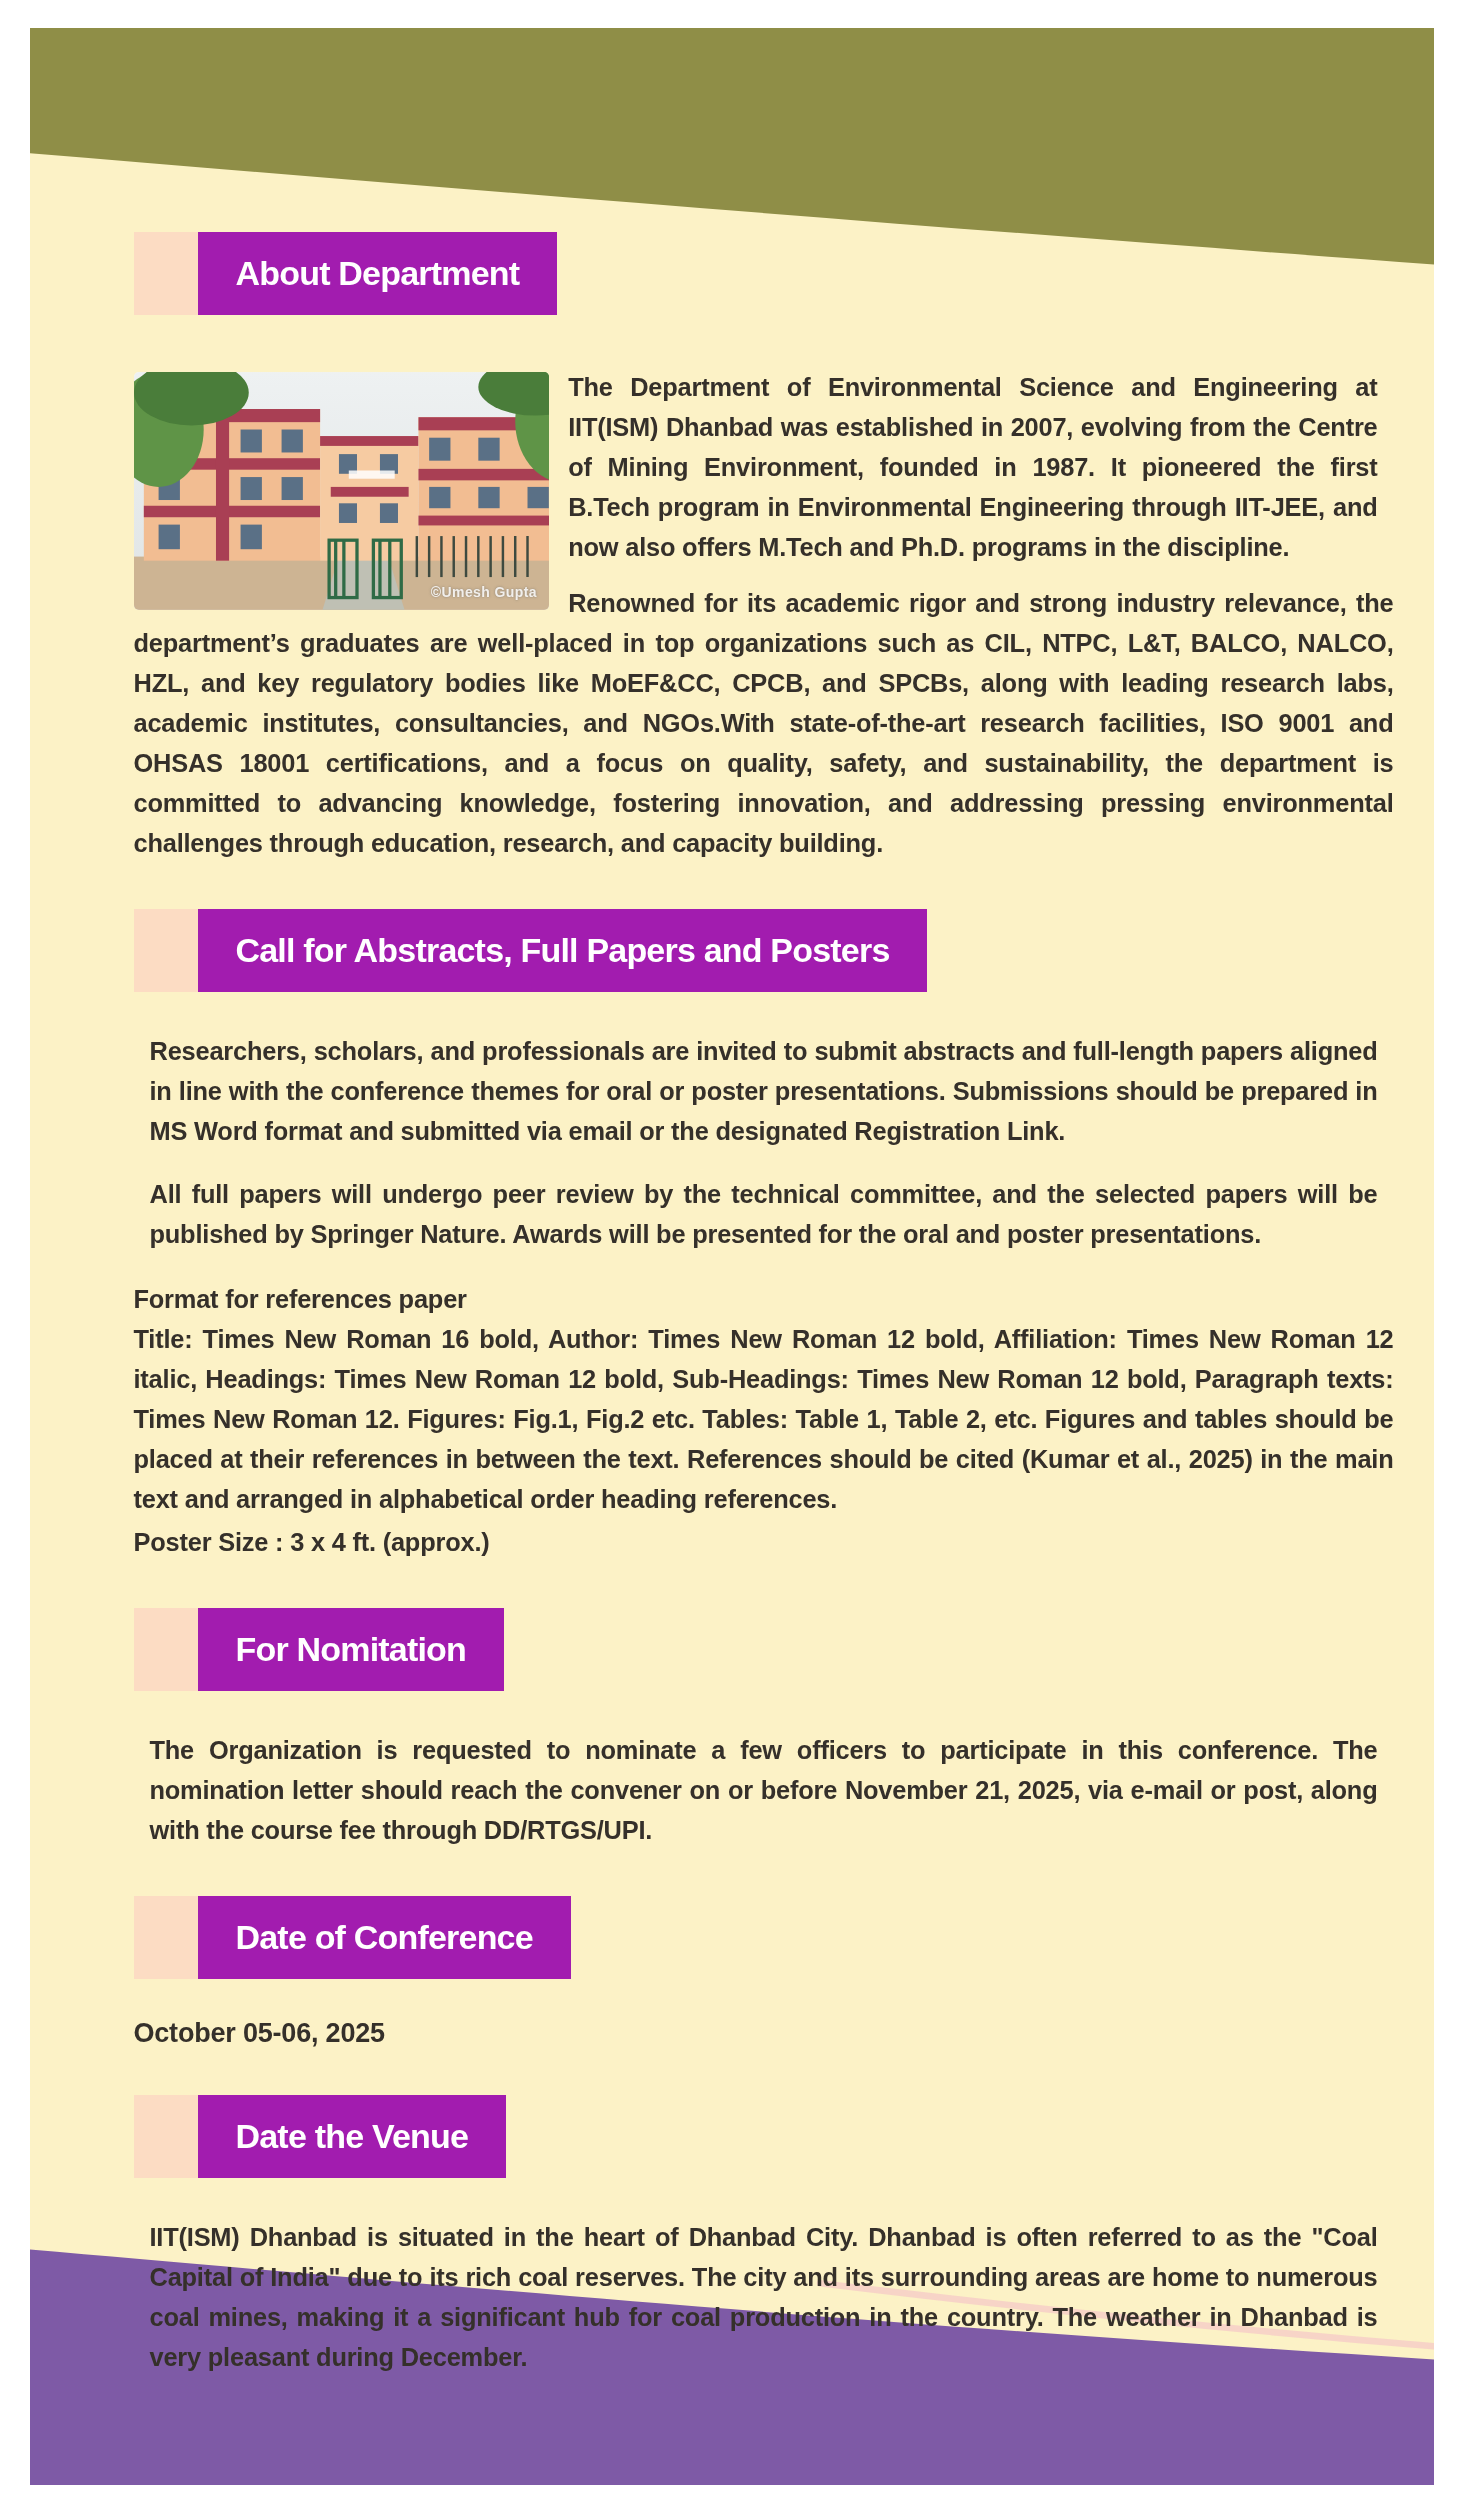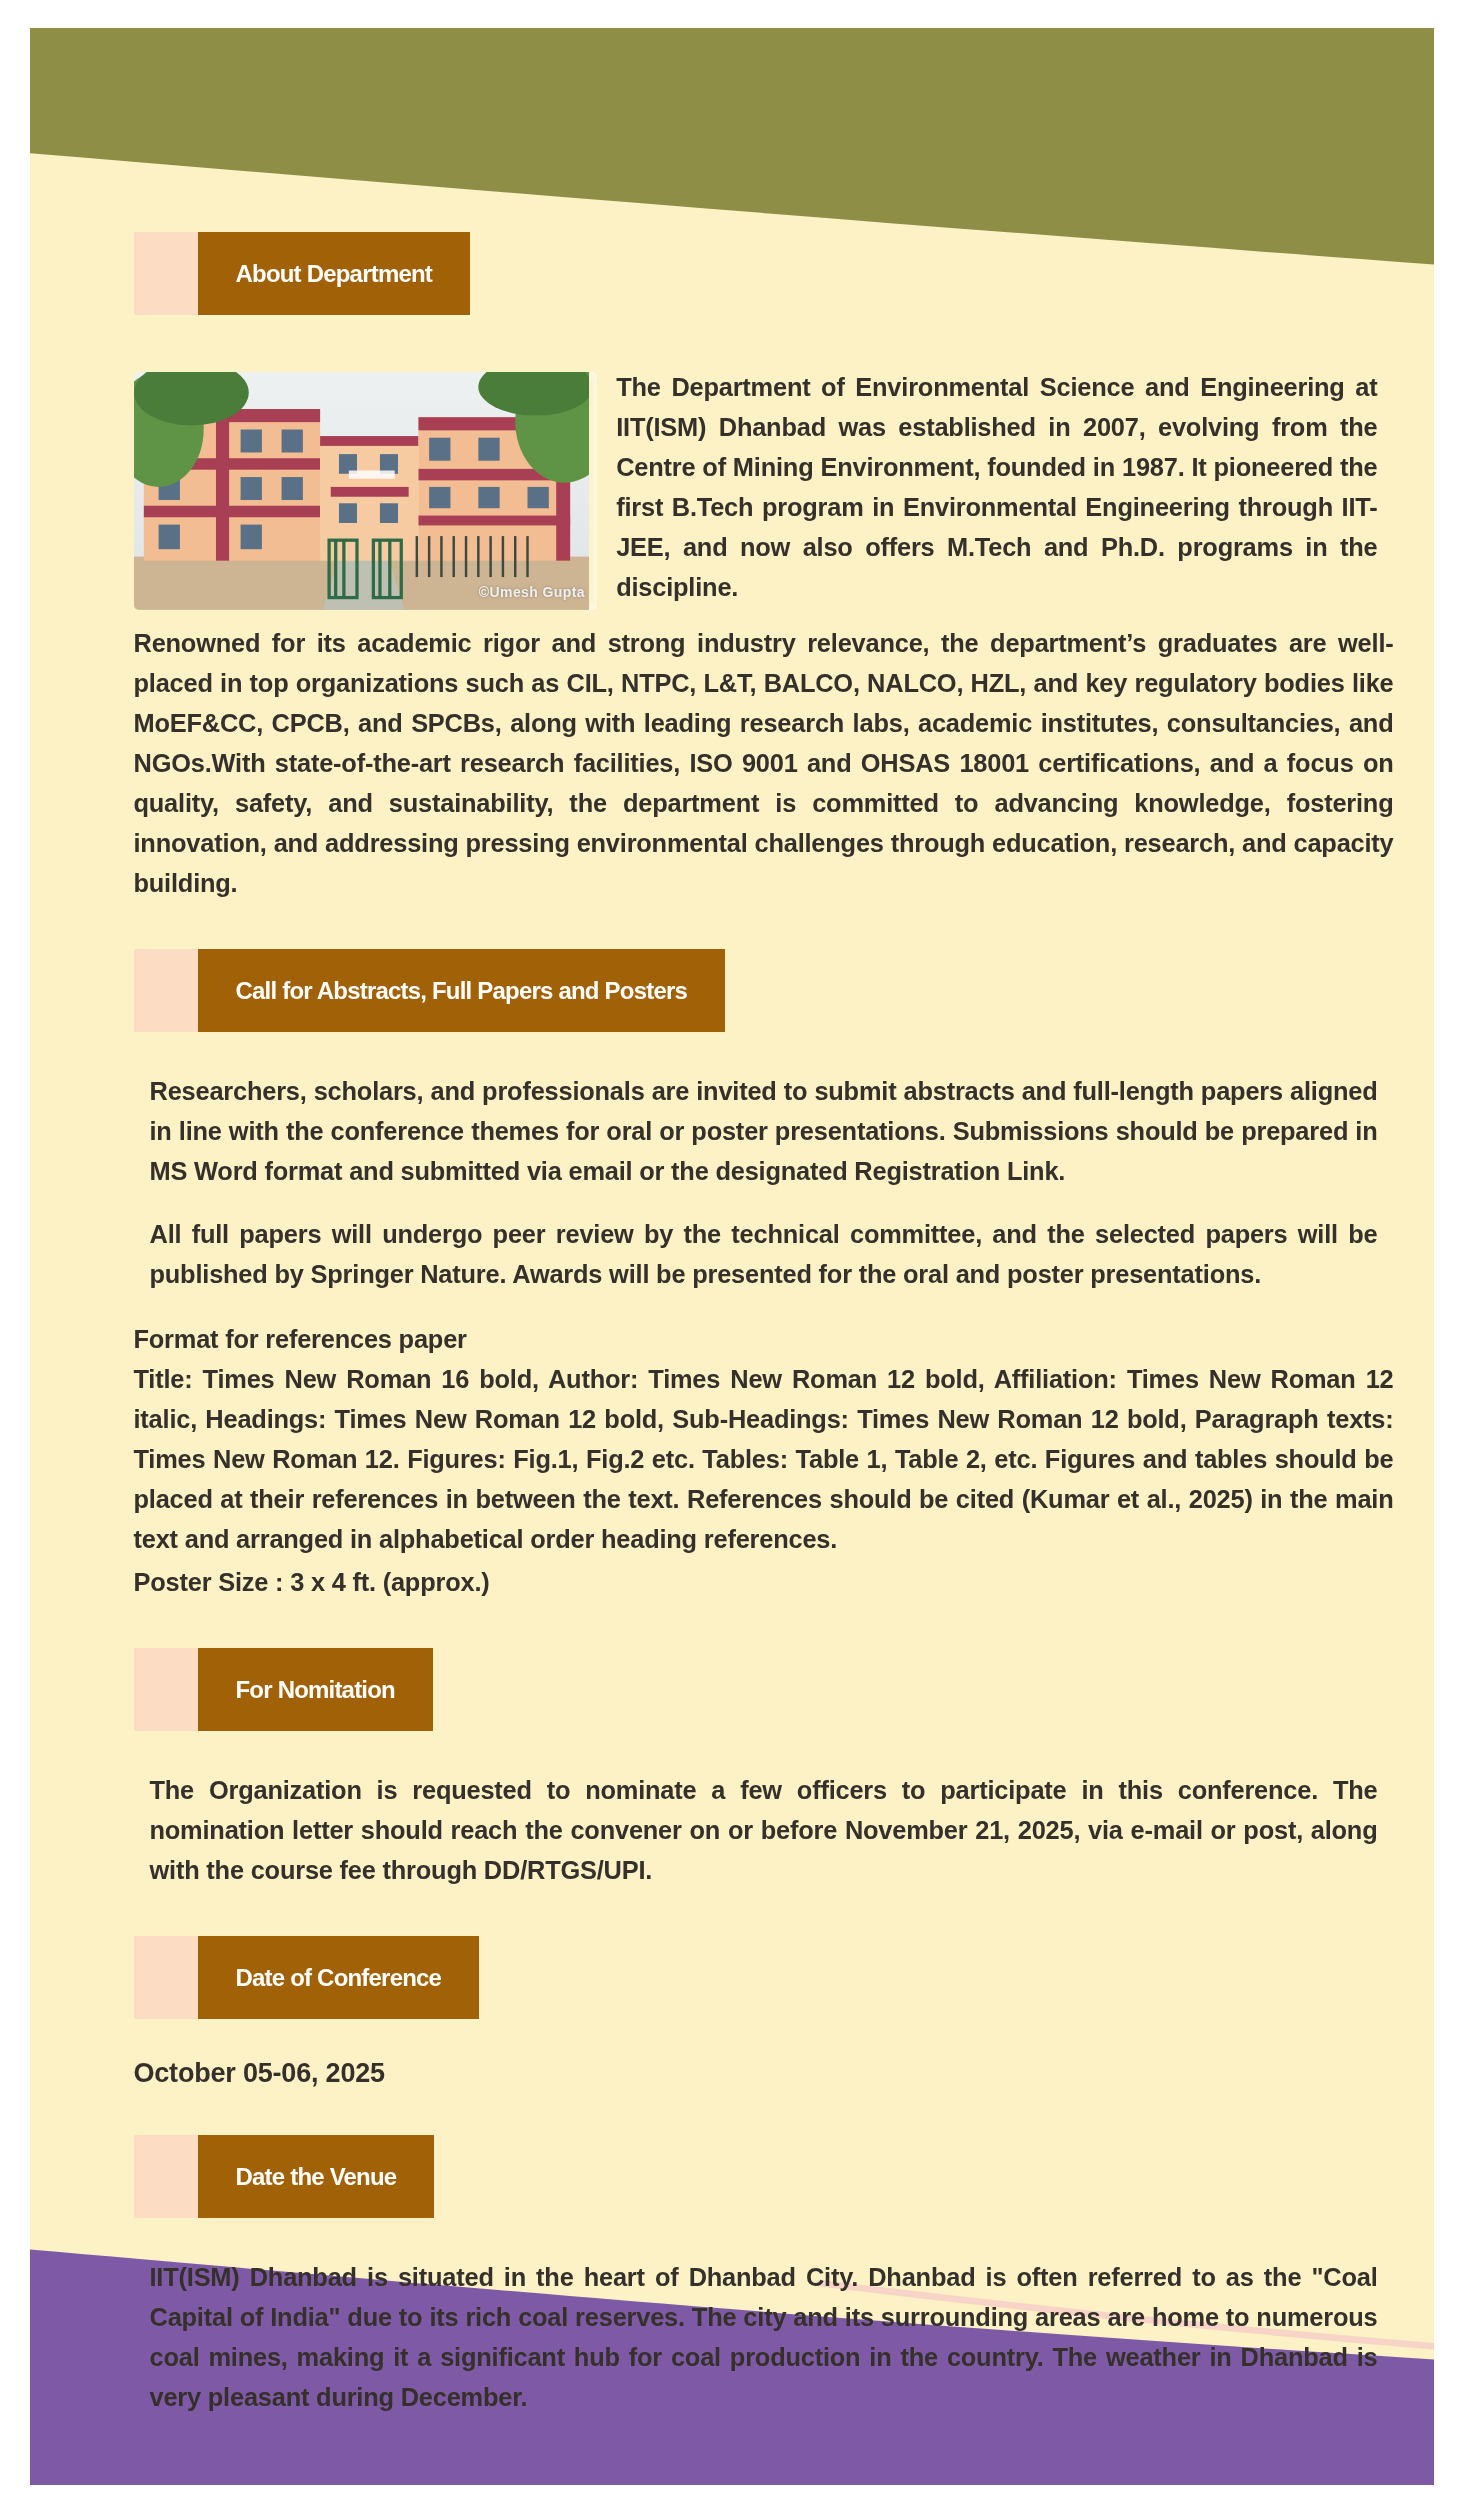--- a/index.html
+++ b/index.html
@@ -12,7 +12,7 @@
   
   .badge-row{display:flex;align-items:stretch;height:83px;}
   .badge-tab{width:64px;background:#fcdcc3;flex:none;}
-  .badge-box{background:#a16207;color:#ffffff;font-weight:700;font-size:24px;letter-spacing:-0.8px;
+  .badge-box{background:#a21caf;color:#ffffff;font-weight:700;font-size:34px;letter-spacing:-0.8px;
              line-height:83px;padding:0 38px;white-space:nowrap;}
   
   .bt{font-size:25.4px;line-height:40px;font-weight:700;letter-spacing:-0.2px;color:#35302a;

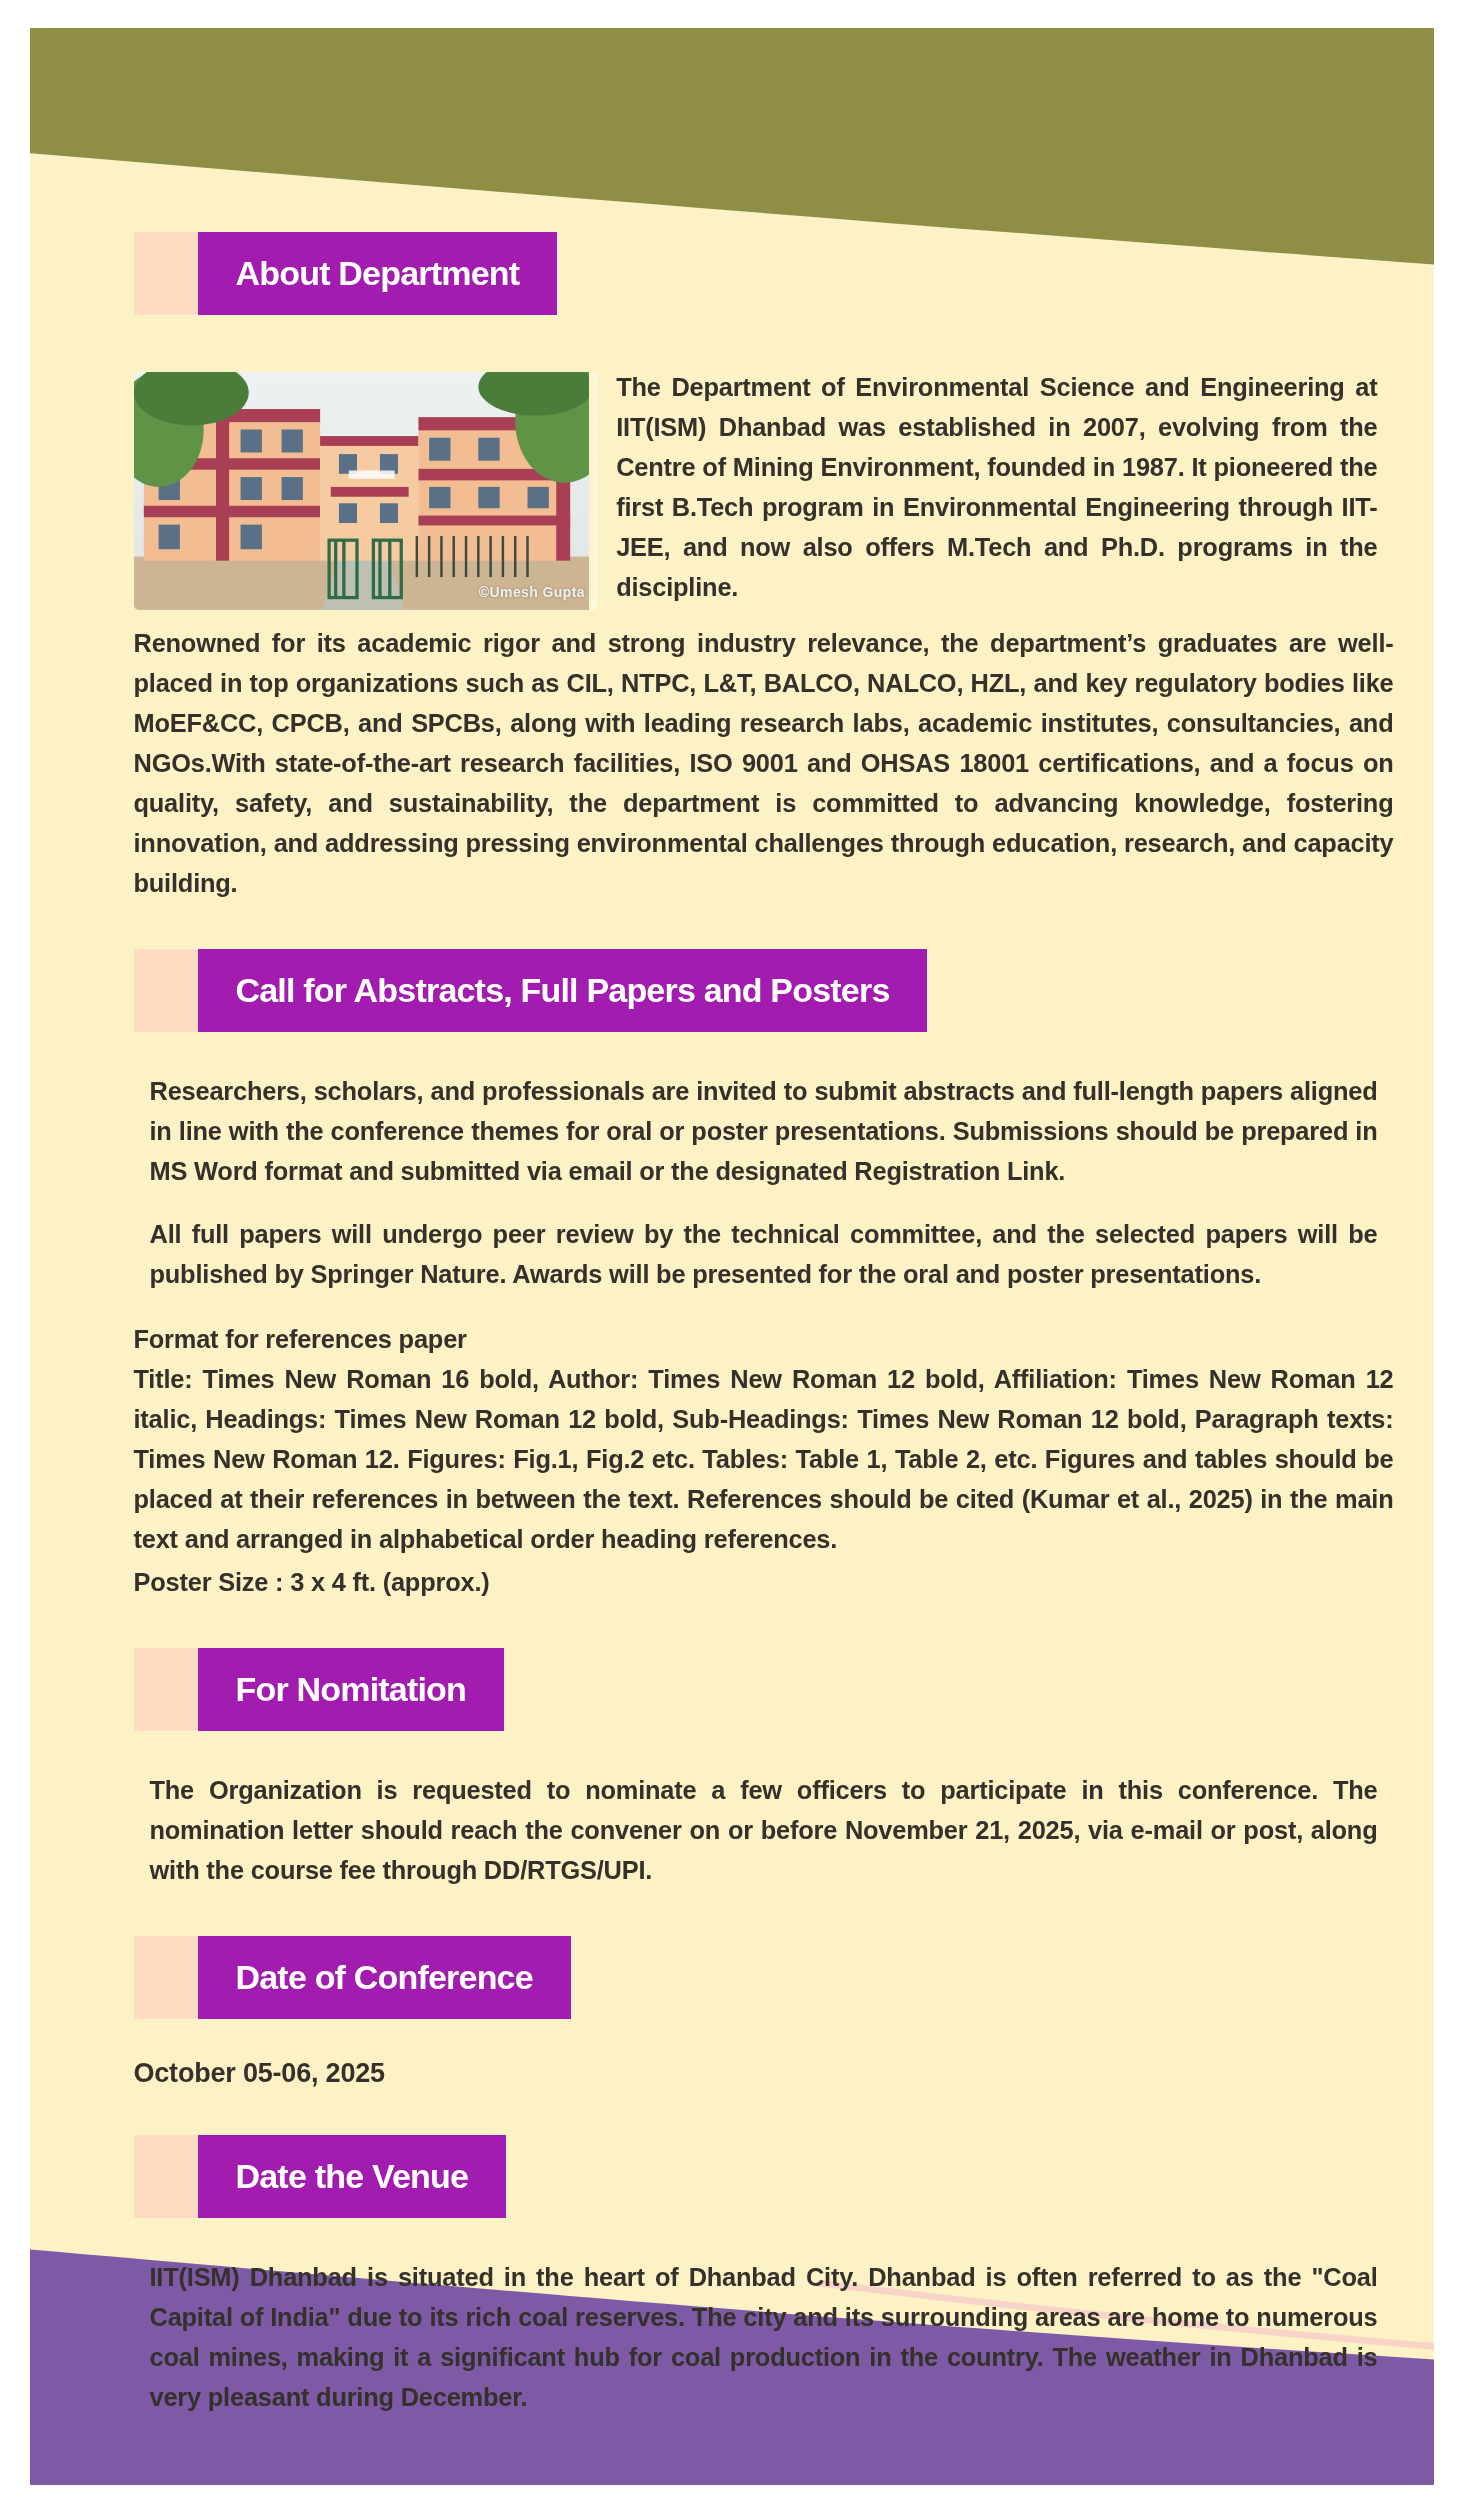--- a/index.html
+++ b/index.html
@@ -20,7 +20,7 @@
   .bt-strong{font-weight:700;}
   .m0{margin:0;}
   .first-block{margin-top:52px;}
-  .photo-wrap{float:left;width:463px;height:238px;margin:4.9px 19.7px 9.8px 0;position:relative;
+  .photo-wrap{float:left;width:415px;height:238px;margin:4.9px 19.7px 9.8px 0;position:relative;
               border-radius:4.9px;overflow:hidden;box-shadow:inset 0 0 11.5px rgba(255,255,255,0.9);}
   .photo-wrap svg{display:block;}
   .watermark{position:absolute;right:11.5px;bottom:9.8px;color:rgba(255,255,255,0.85);

